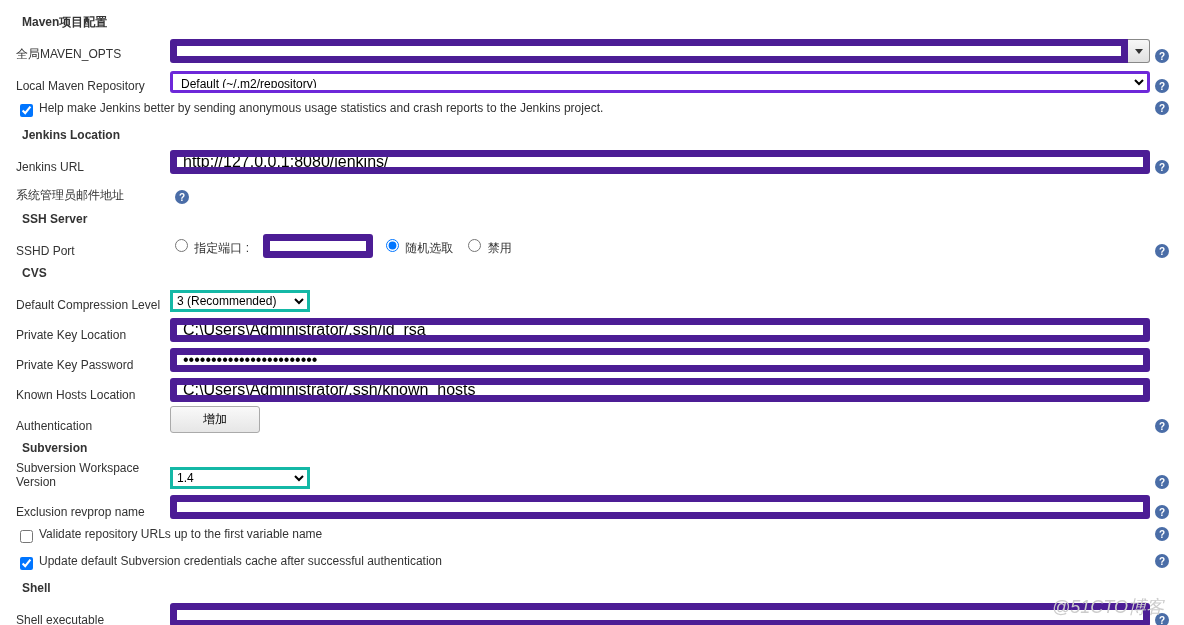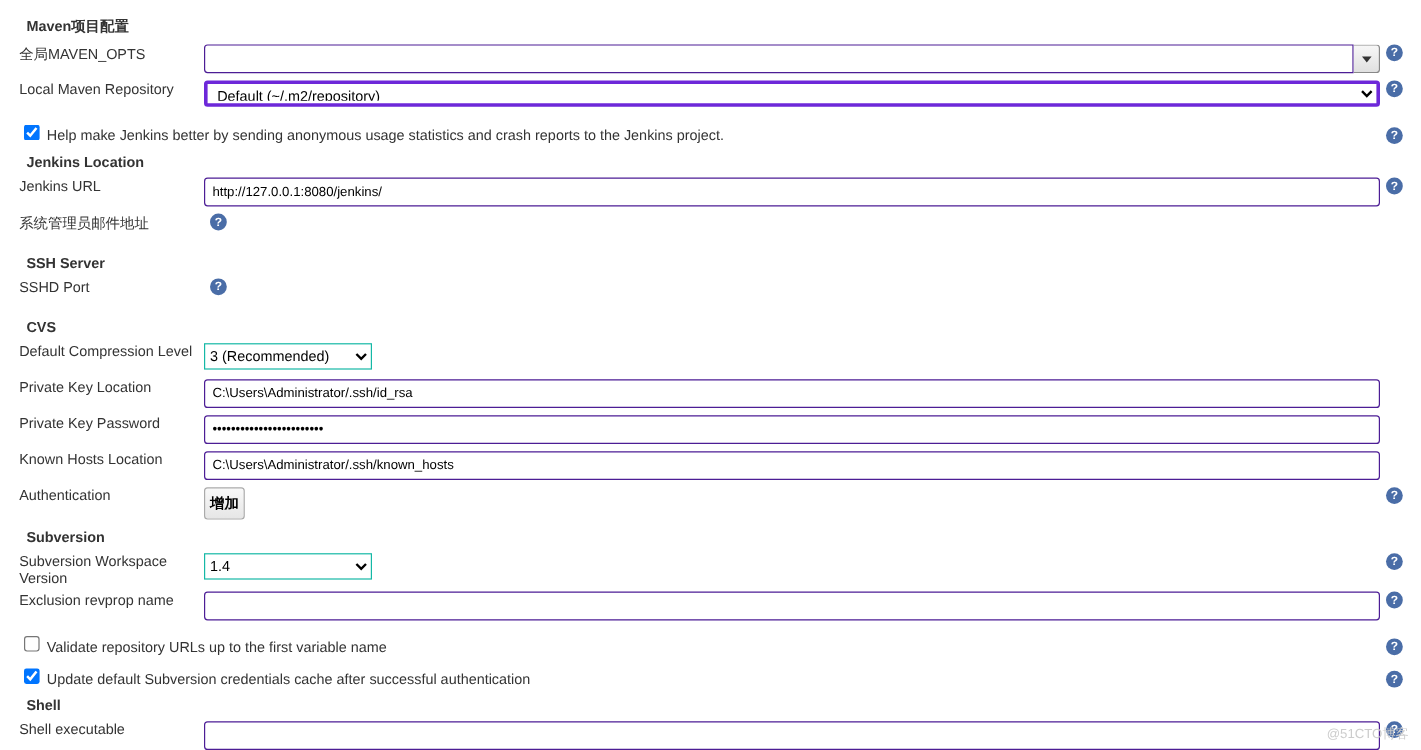--- a/index.html
+++ b/index.html
@@ -18,7 +18,7 @@
   }
   .row {
     display: flex;
-    align-items: flex-start;
+    align-items: flex-end;
     margin: 4px 0;
     min-height: 26px;
   }

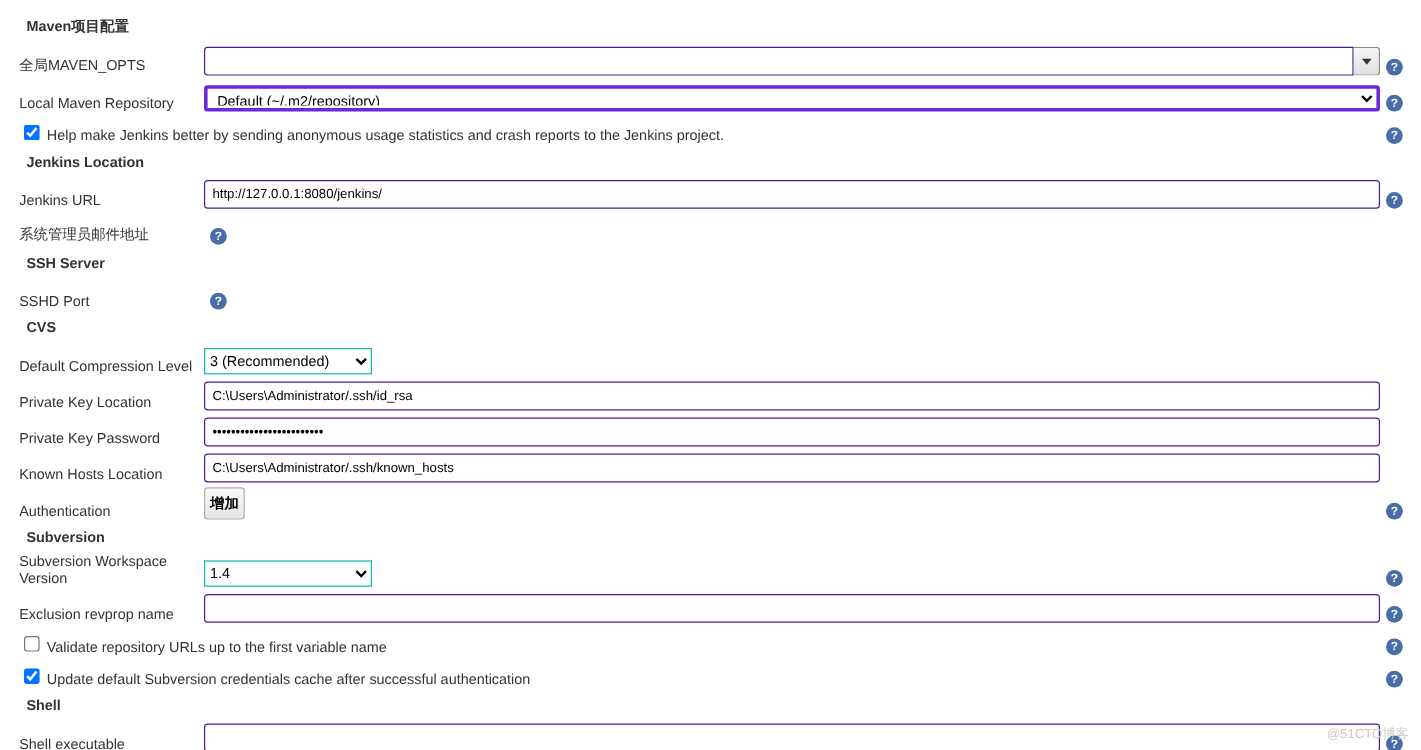--- a/index.html
+++ b/index.html
@@ -103,7 +103,7 @@
   }
   .checkbox-row {
     display: flex;
-    align-items: flex-end;
+    align-items: flex-start;
     margin: 8px 0 4px 6px;
   }
   .checkbox-row input { margin-right: 6px; }

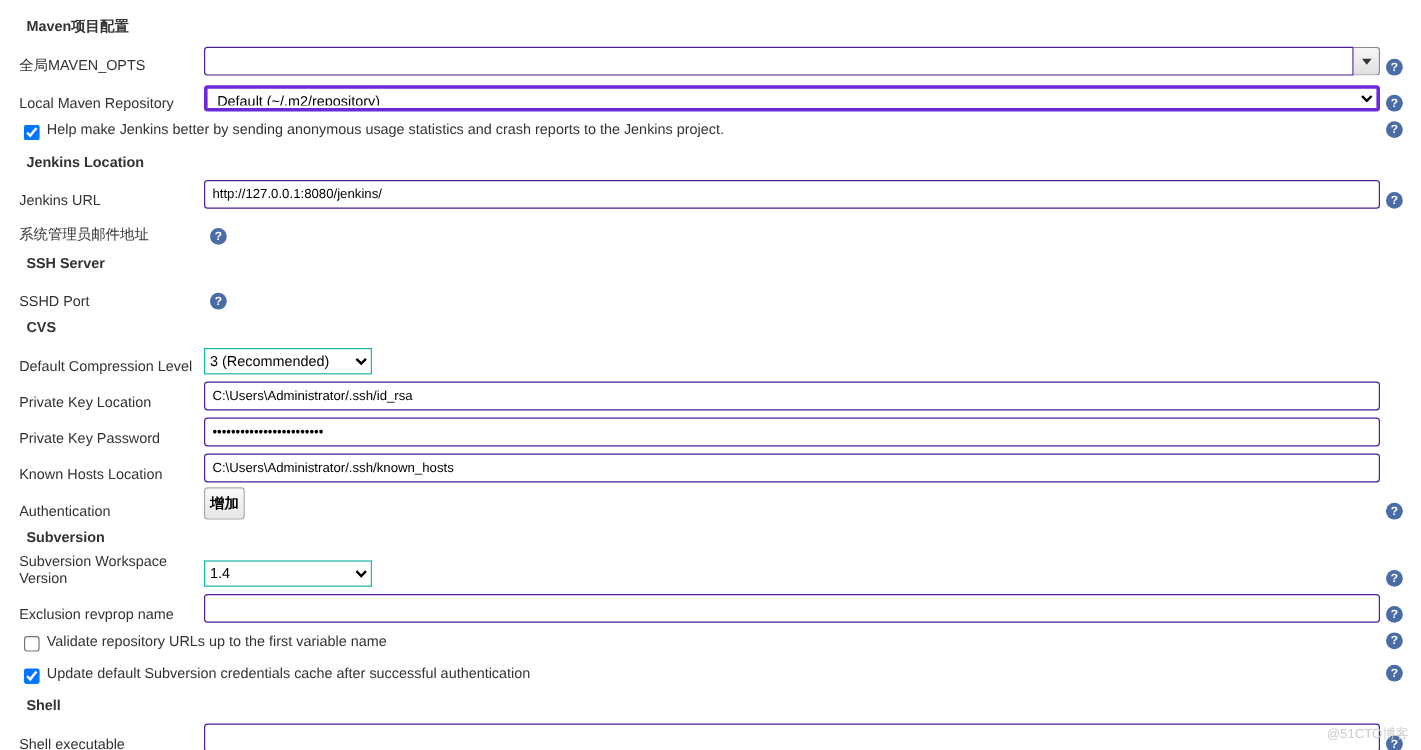--- a/index.html
+++ b/index.html
@@ -56,9 +56,9 @@
     width: 100%;
     height: 24px;
     padding: 2px 6px;
-    border: 1px solid #4c1d95;
+    border: 7px solid #4c1d95;
     border-radius: 3px;
-    font-size: 11px;
+    font-size: 16px;
     font-family: inherit;
   }
   select {

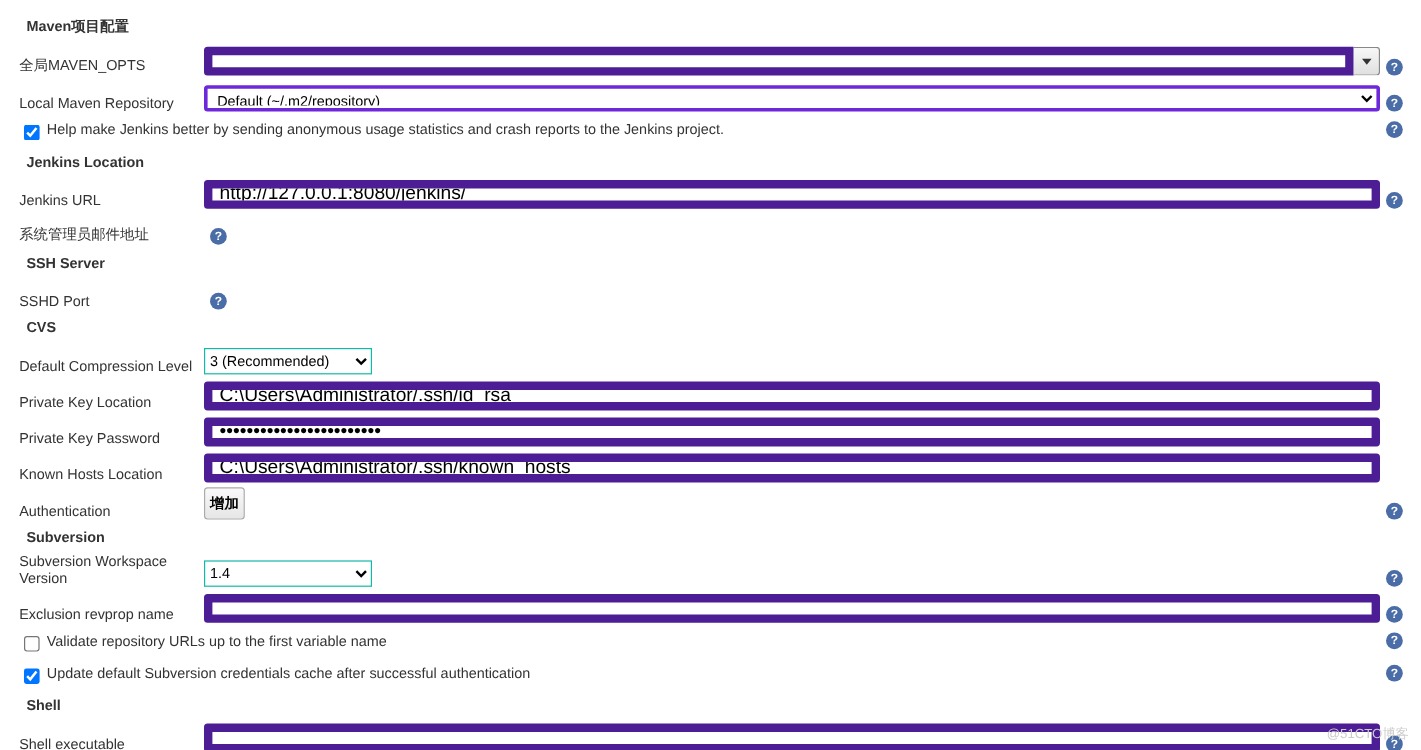--- a/index.html
+++ b/index.html
@@ -187,6 +187,12 @@
 <div class="section-title">SSH Server</div>
 <div class="row">
   <div class="label-col">SSHD Port</div>
+  <div class="field-col radio-group">
+    <label><input type="radio" name="sshd" style=""> <span>指定端口 :</span></label>
+    <input type="text" value="" style="">
+    <label><input type="radio" name="sshd" checked="" style=""> <span>随机选取</span></label>
+    <label><input type="radio" name="sshd" style=""> <span>禁用</span></label>
+  </div>
   <div class="help-col">
       <span class="help-icon">?</span>
     </div>

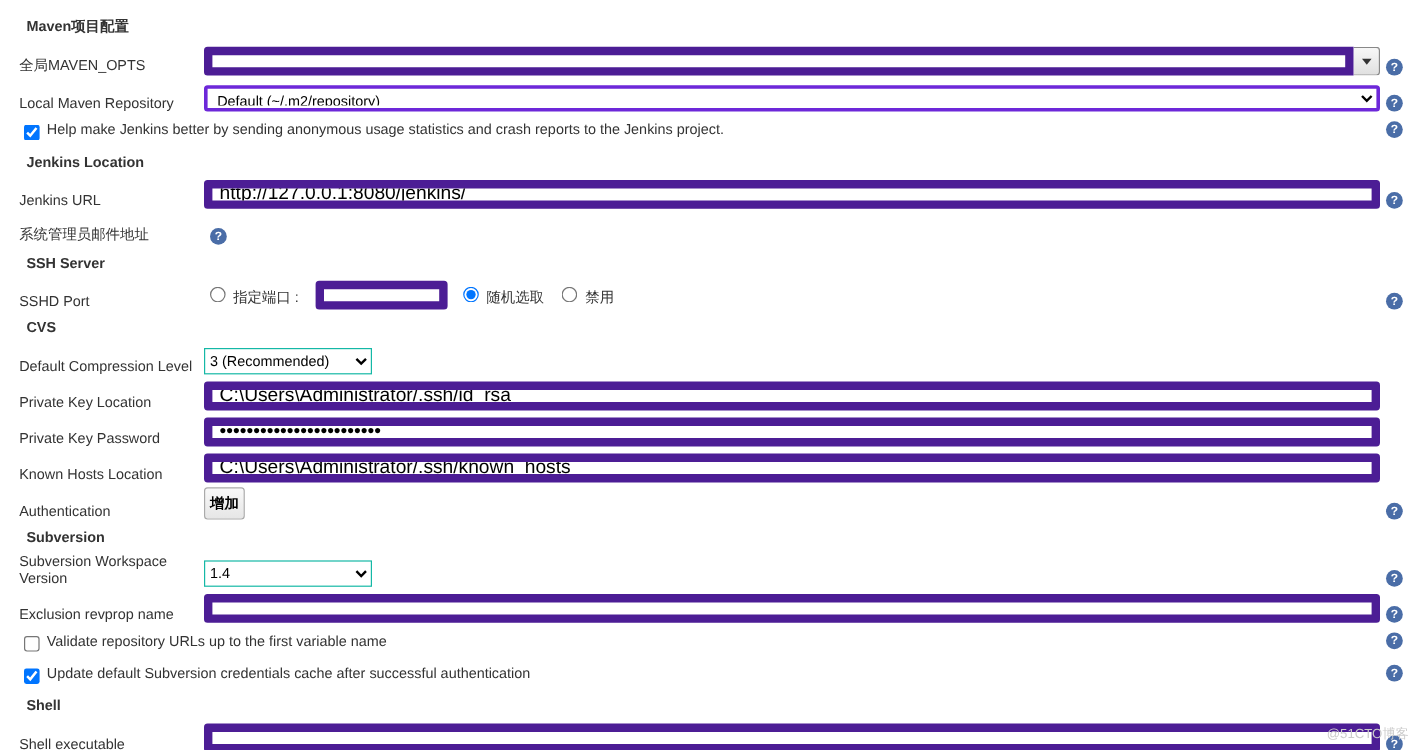--- a/index.html
+++ b/index.html
@@ -63,7 +63,7 @@
   }
   select {
     height: 22px;
-    border: 1px solid #14b8a6;
+    border: 3px solid #14b8a6;
     font-size: 12px;
     background: #fff;
   }

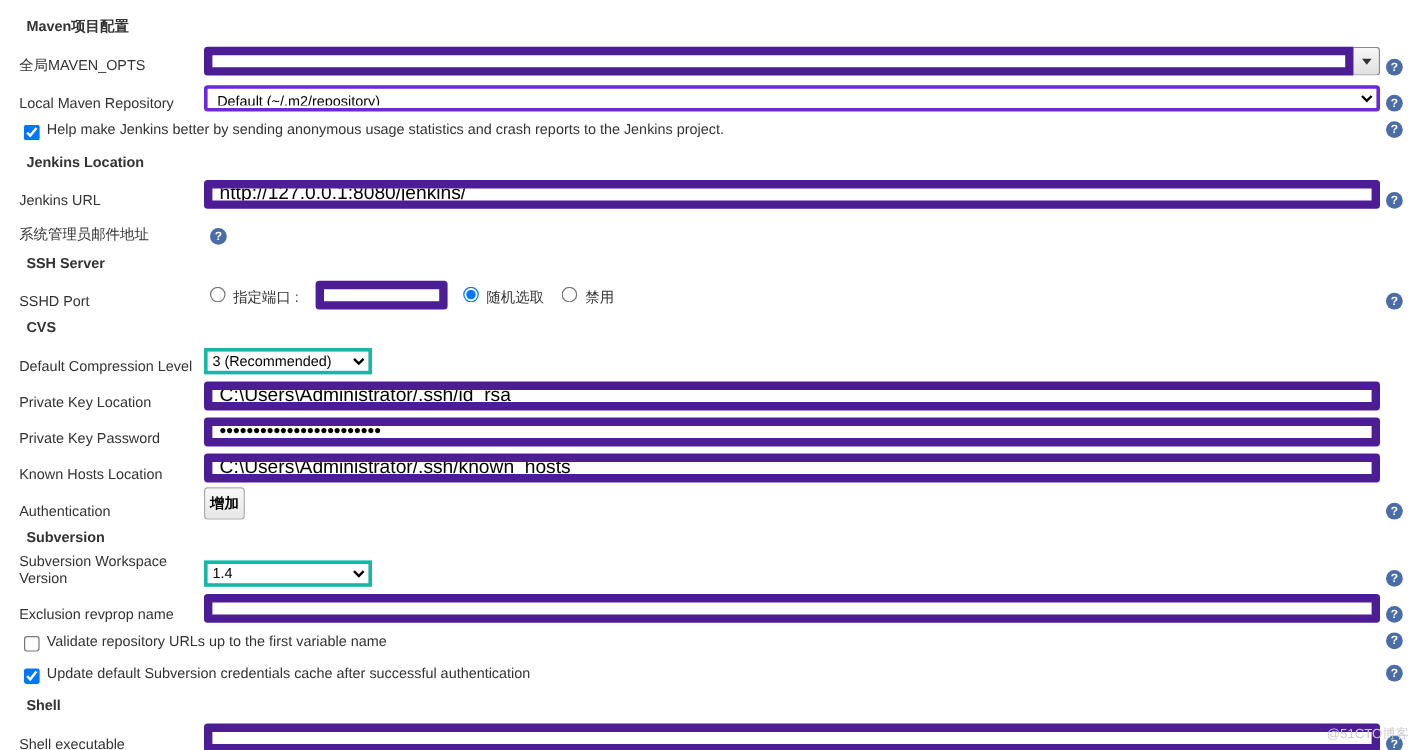--- a/index.html
+++ b/index.html
@@ -114,13 +114,12 @@
     margin: 0 8px 0 4px;
   }
   .add-btn {
-    padding: 4px 4px;
+    padding: 4px 32px;
     border: 1px solid #aaa;
     background: linear-gradient(#f9f9f9,#e6e6e6);
     border-radius: 3px;
     cursor: pointer;
     font-size: 12px;
-    font-weight: bold;
   }
   .watermark {
     position: fixed;

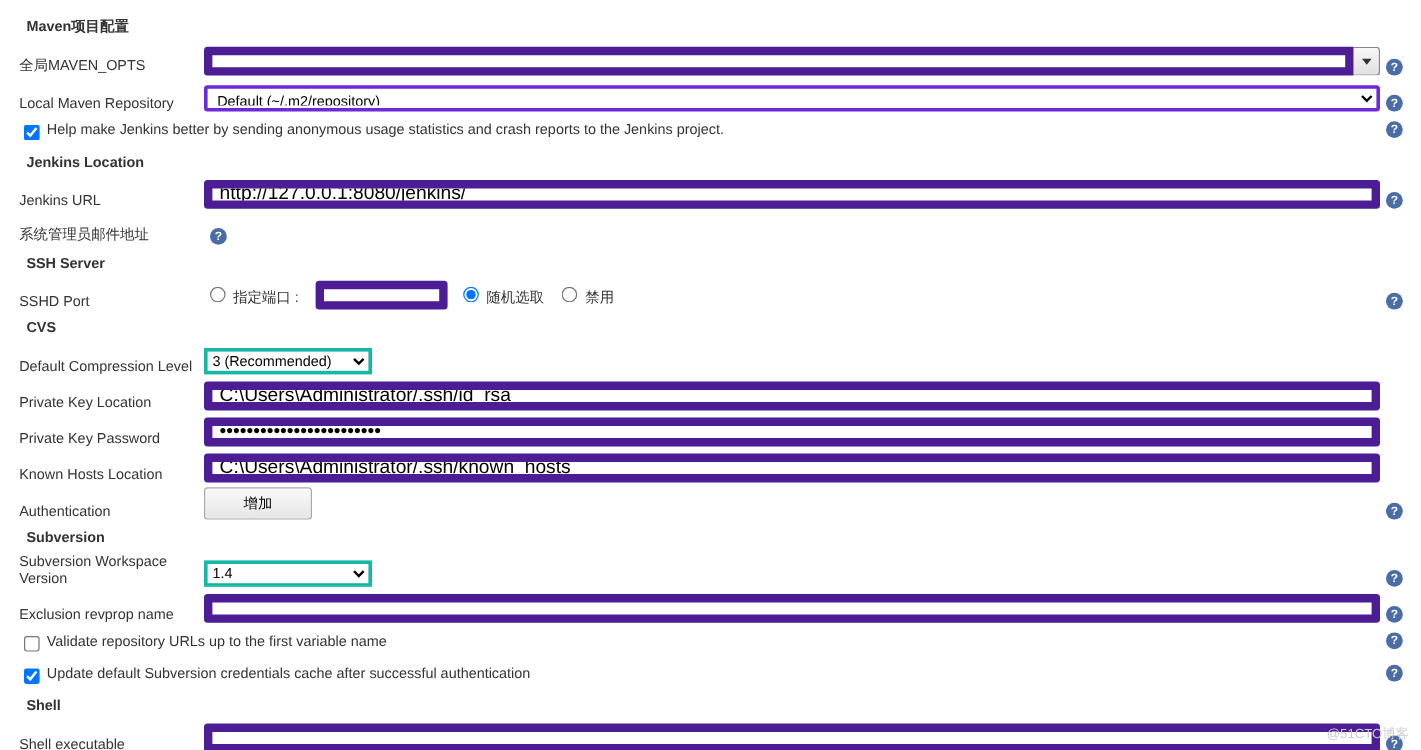--- a/index.html
+++ b/index.html
@@ -123,11 +123,12 @@
   }
   .watermark {
     position: fixed;
-    right: 10px;
+    right: 20px;
     bottom: 6px;
     color: #ccc;
-    font-size: 11px;
+    font-size: 18px;
     pointer-events: none;
+    font-style: italic;
   }
 </style>
 </head>

